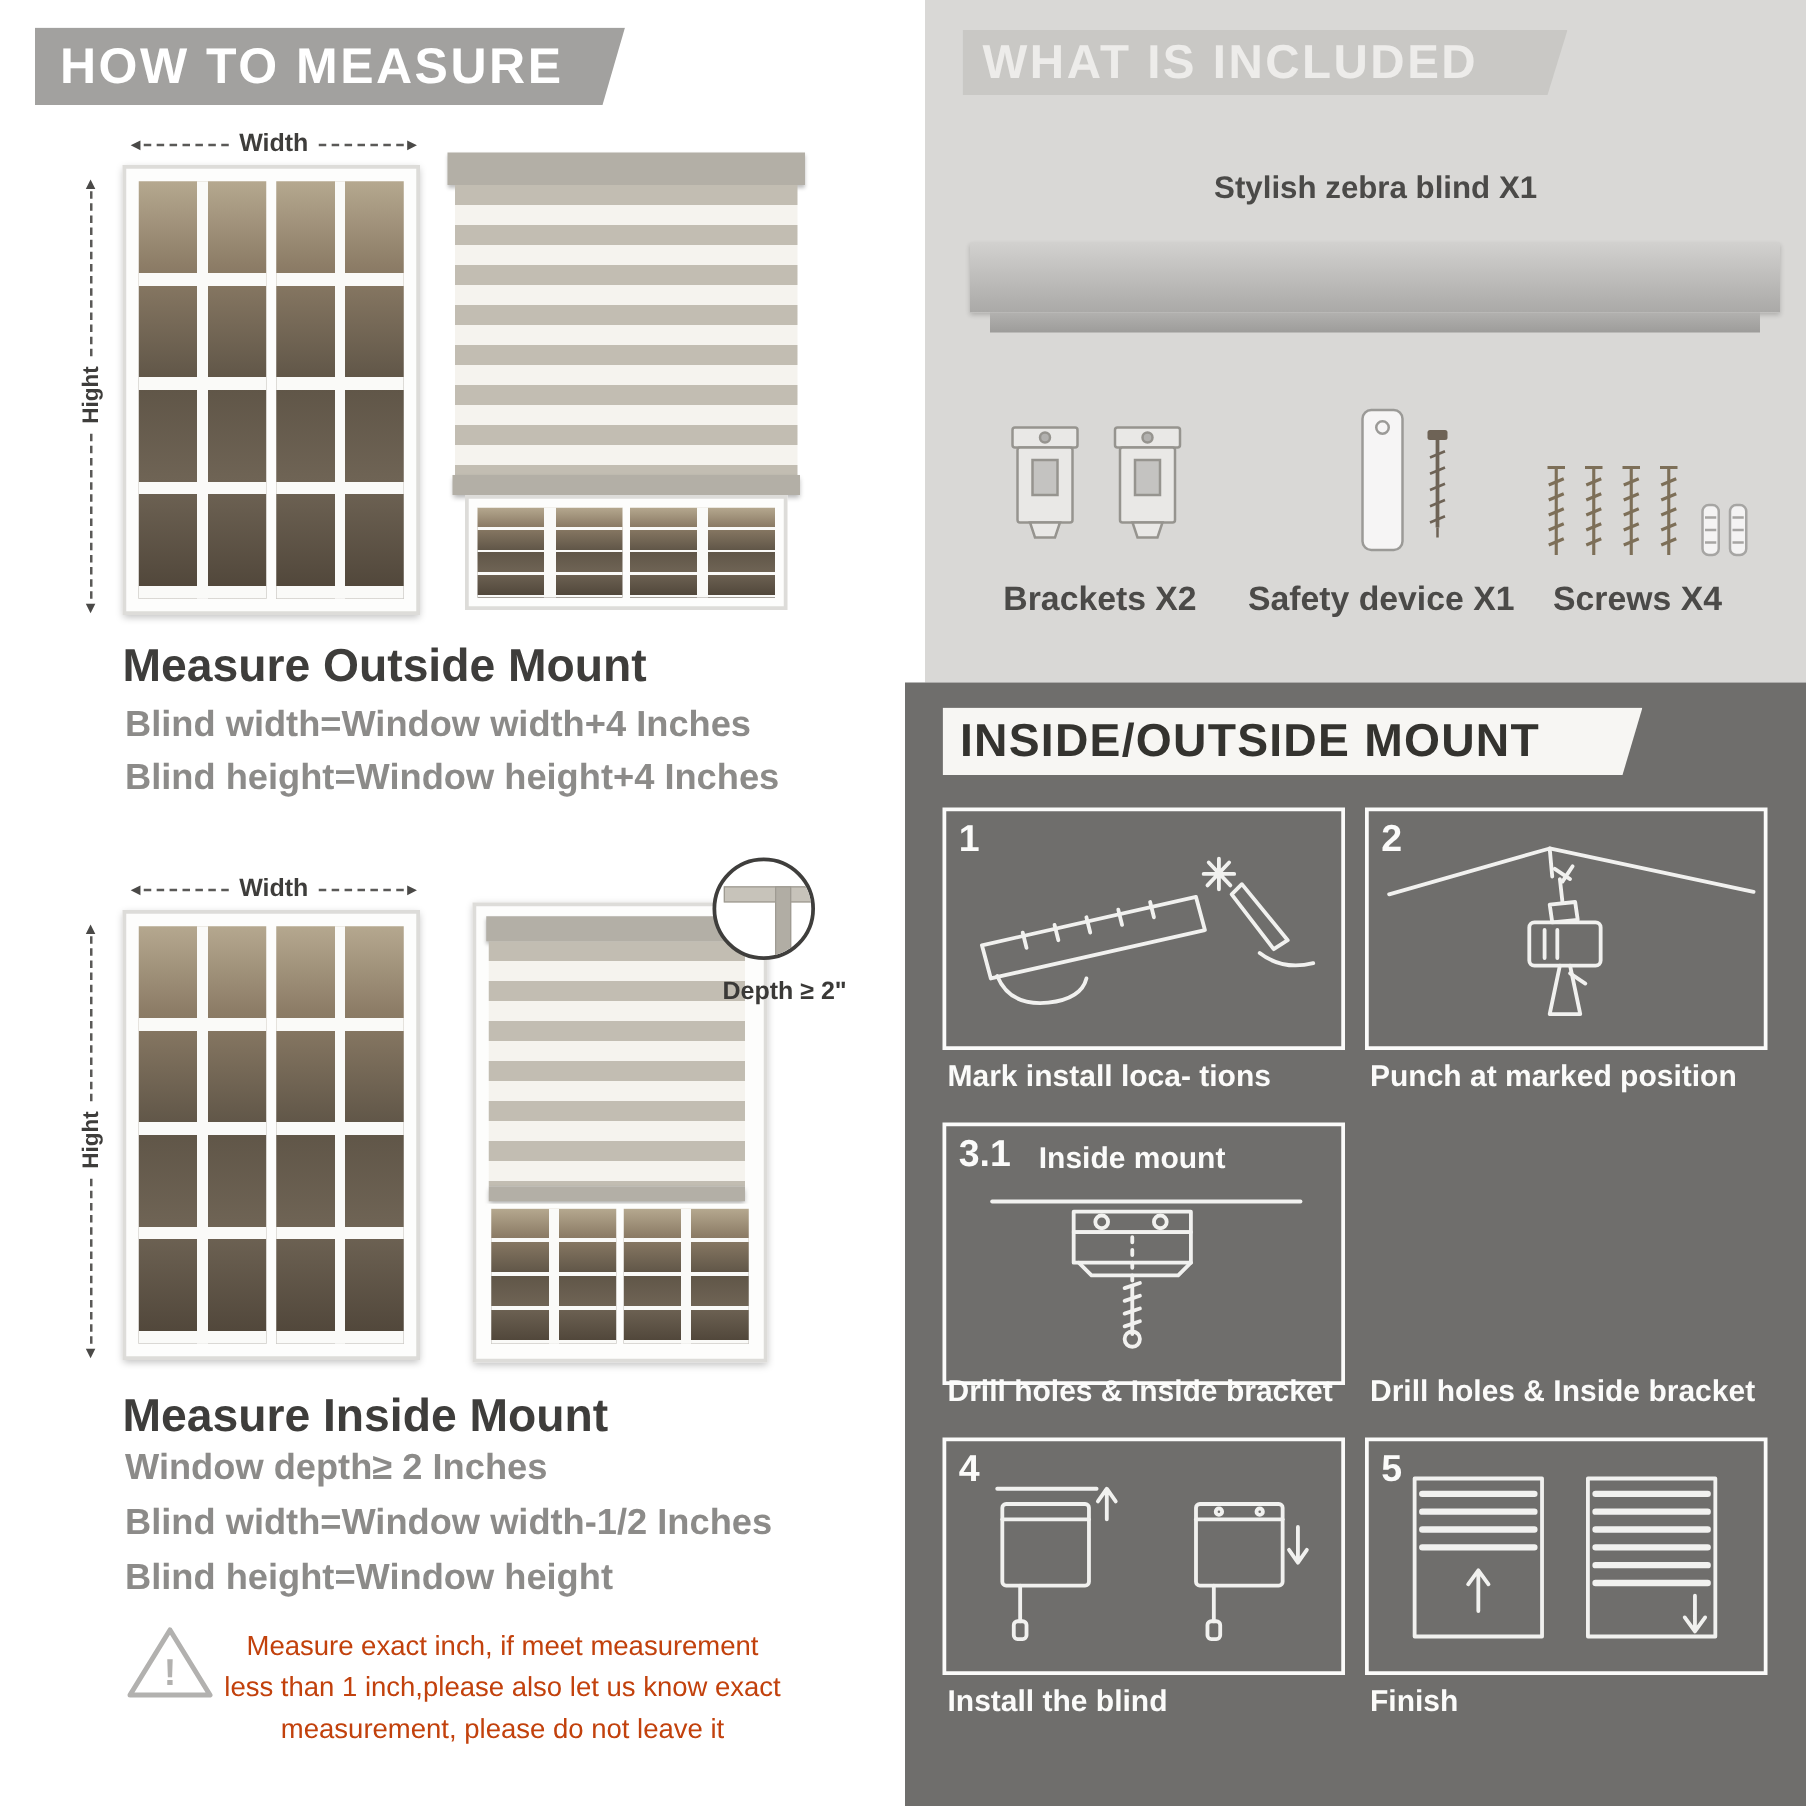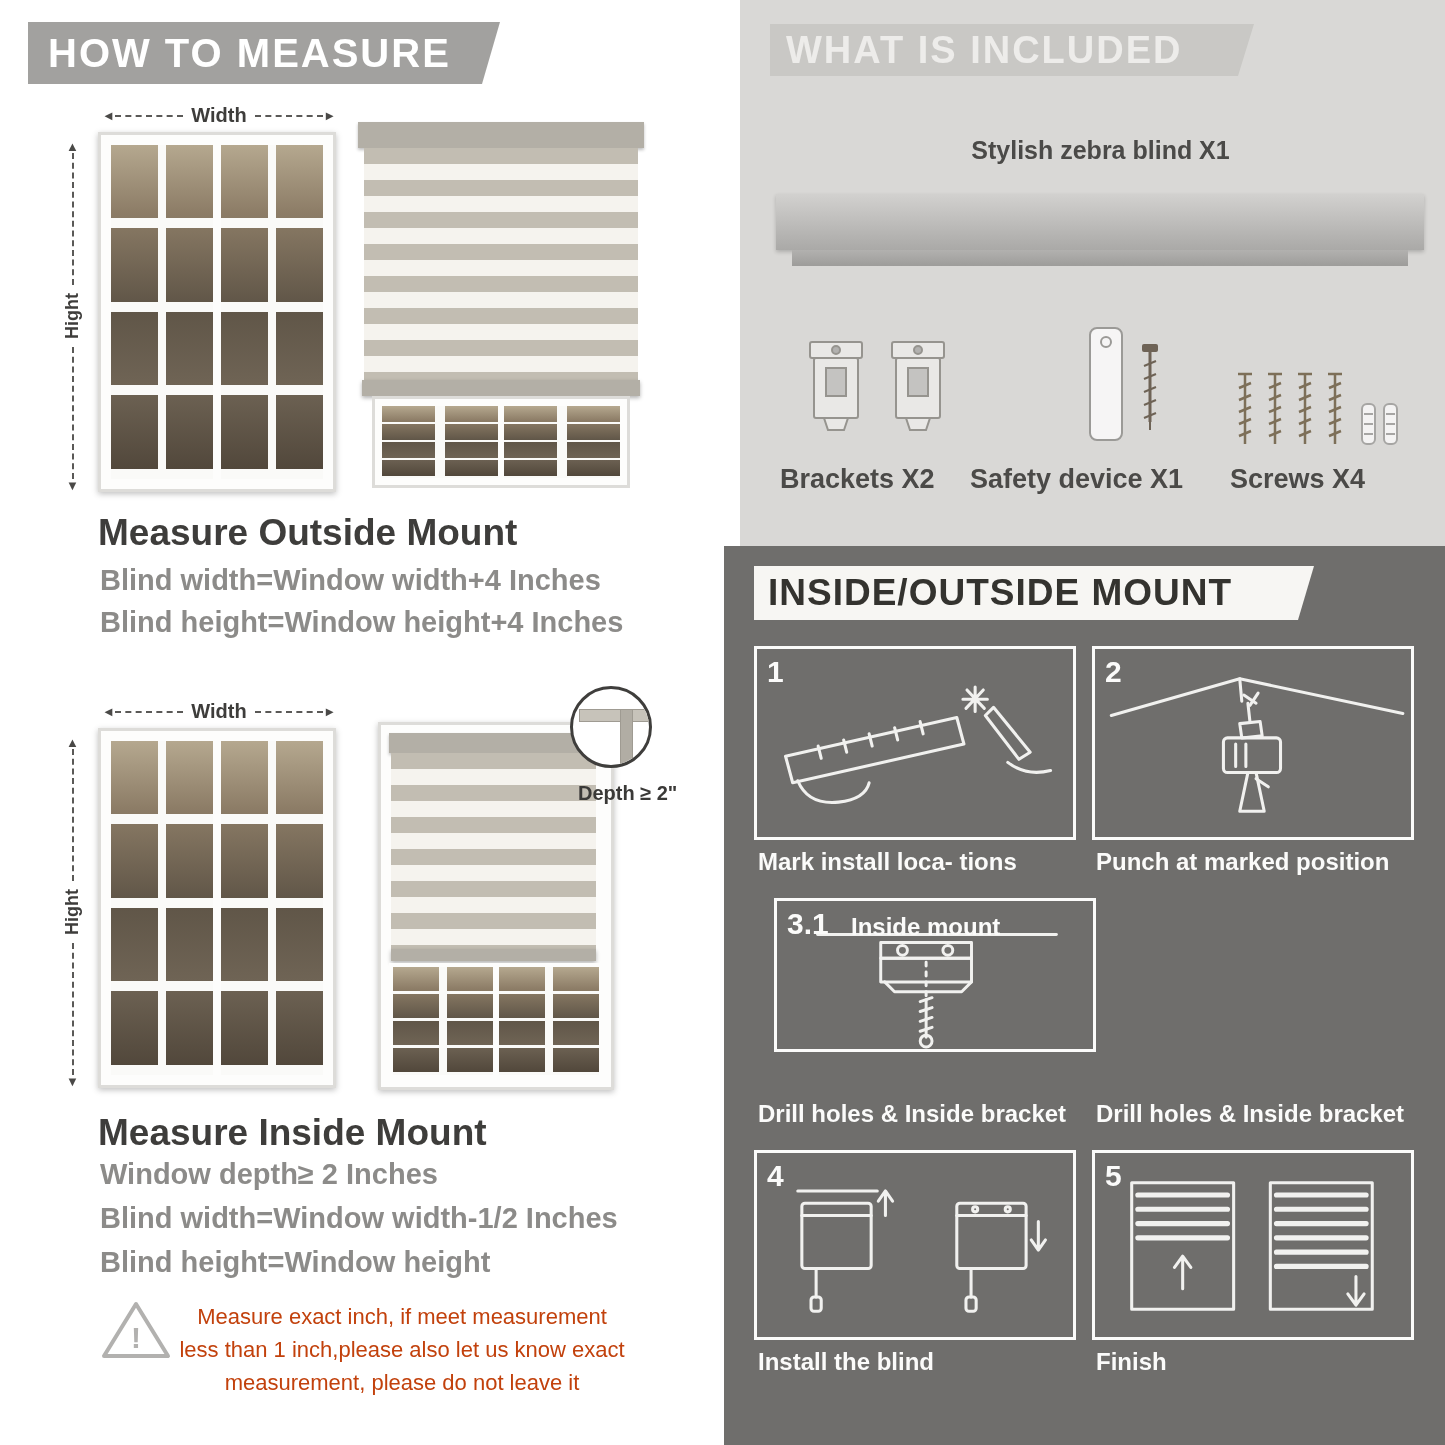--- a/index.html
+++ b/index.html
@@ -70,7 +70,7 @@
               background:linear-gradient(180deg,#d2d1cf 0%,#bcbbb9 55%,#aaa9a7 100%); box-shadow:0 2px 4px rgba(0,0,0,.2); }
   .headrail-lip { position:absolute; left:52px; top:250px; width:616px; height:16px;
               background:linear-gradient(180deg,#b2b1af,#9d9c9a); }
-  .inc-item-label { position:absolute; top:464px; font-size:27px; font-weight:bold; color:#4b4a48; text-align:left; }
+  .inc-item-label { position:absolute; top:464px; font-size:27px; font-weight:bold; color:#4b4a48; text-align:center; }
   .inc-icon { position:absolute; }
 
   

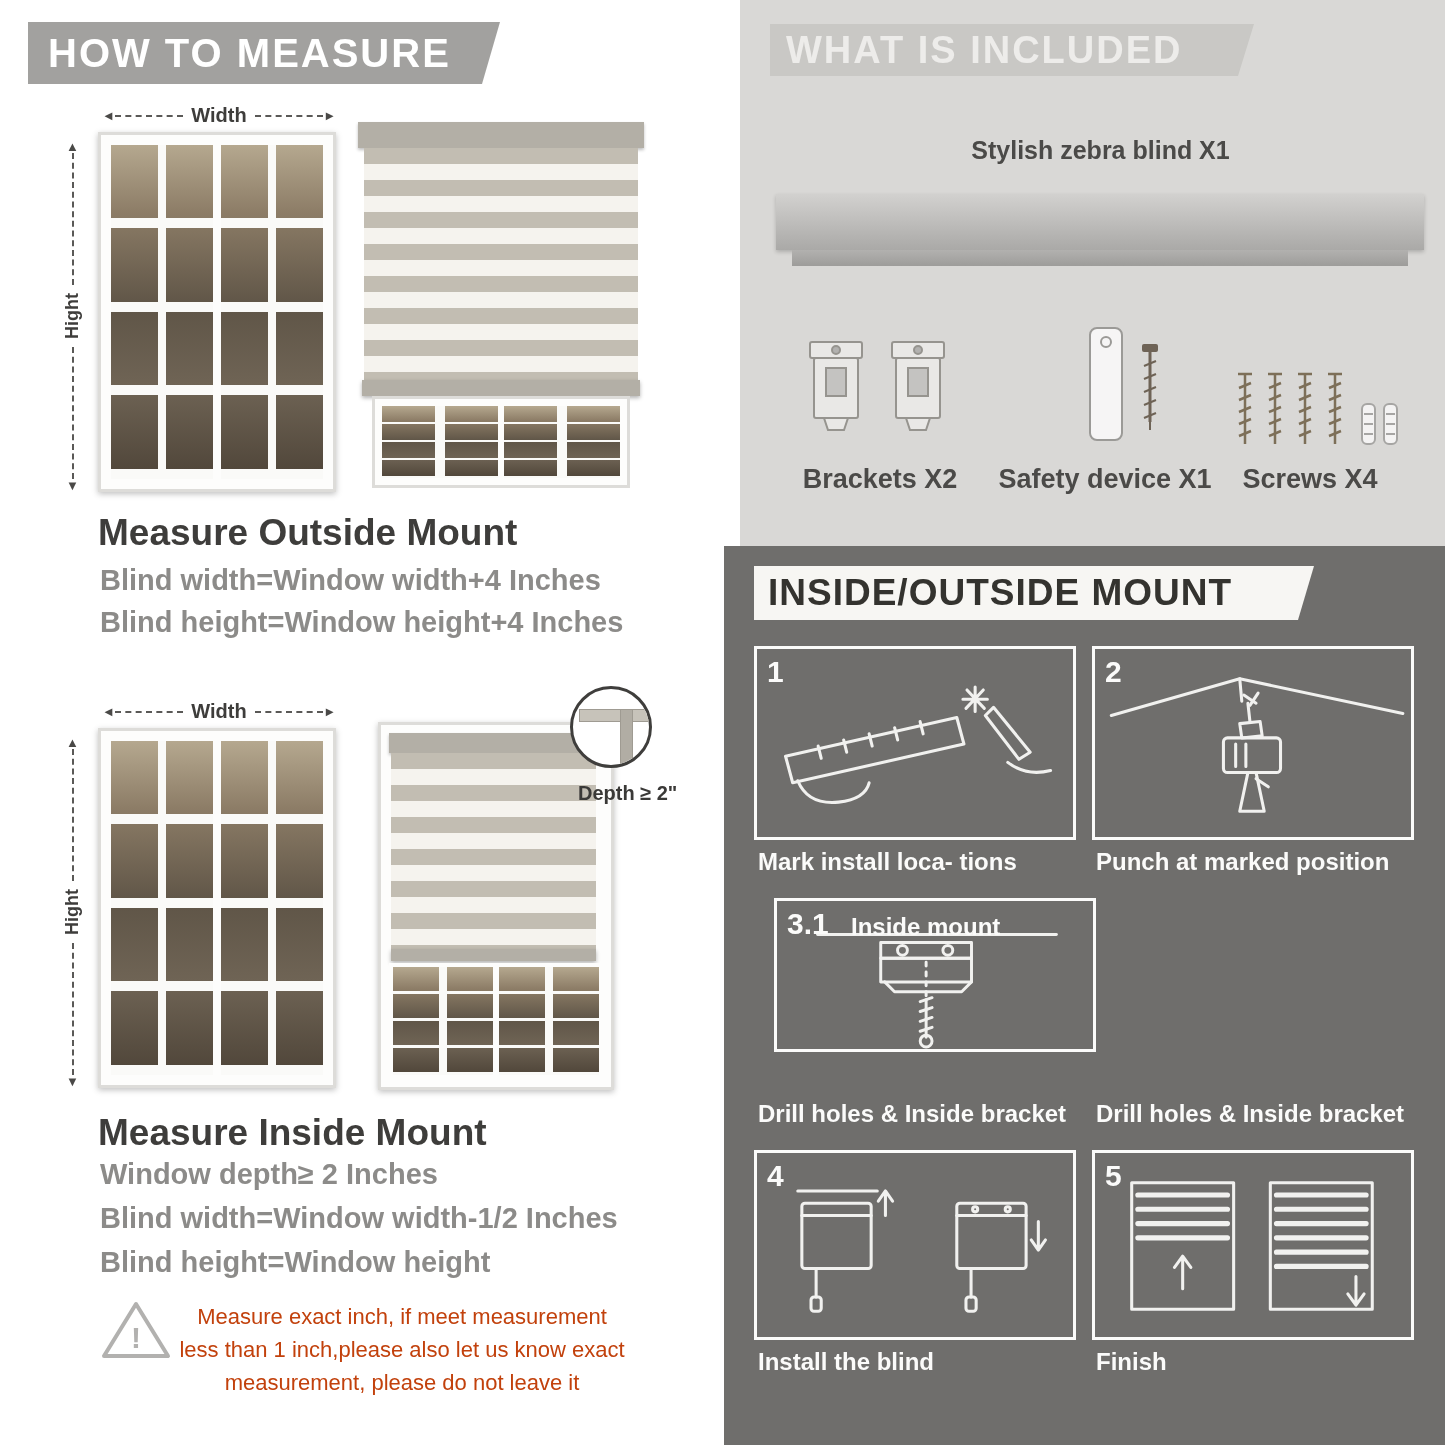--- a/index.html
+++ b/index.html
@@ -265,7 +265,7 @@
     </div>
     <div class="pcap" style="left:372px;top:302px;width:322px;">Punch at  marked position</div>
 
-    <div class="panel" style="left:30px;top:352px;width:322px;height:154px;margin-left:20px;">
+    <div class="panel" style="left:30px;top:352px;width:322px;height:210px;">
       <svg class="art" viewBox="0 0 310 150">
         <g stroke="#f1f1ef" stroke-width="3" fill="none" stroke-linecap="round" stroke-linejoin="round">
           <path d="M36 34 L278 34"></path>

